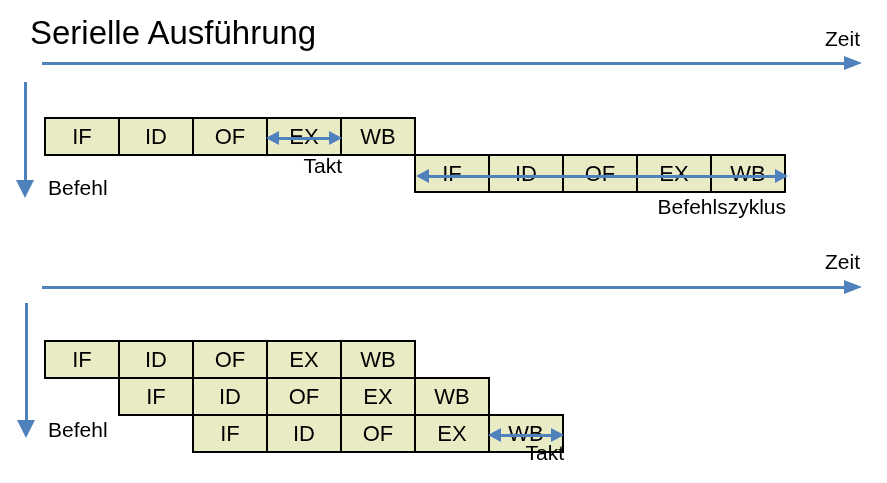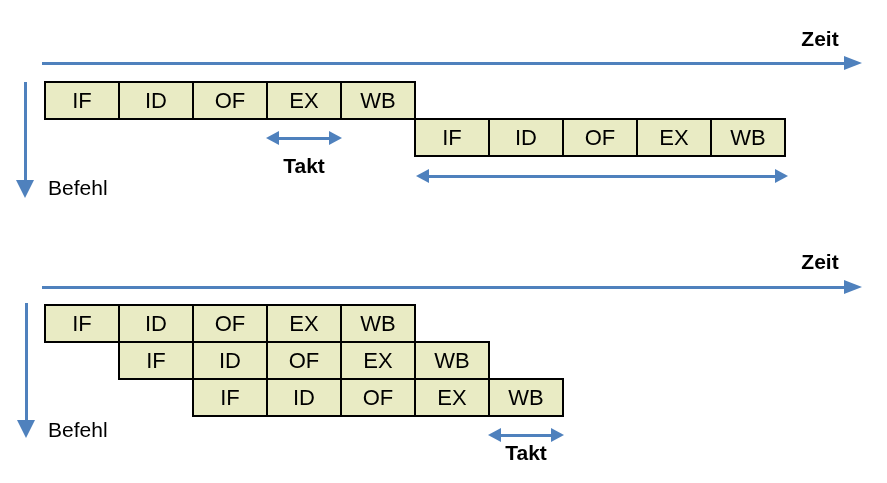--- a/index.html
+++ b/index.html
@@ -49,6 +49,7 @@
 
 <div class="slide">
 
+  <div class="title" style="left:30px; top:14px;">Serielle Ausführung</div>
 
   <div class="lbl center" style="left:780px; top:27px; width:80px;">Zeit</div>
 

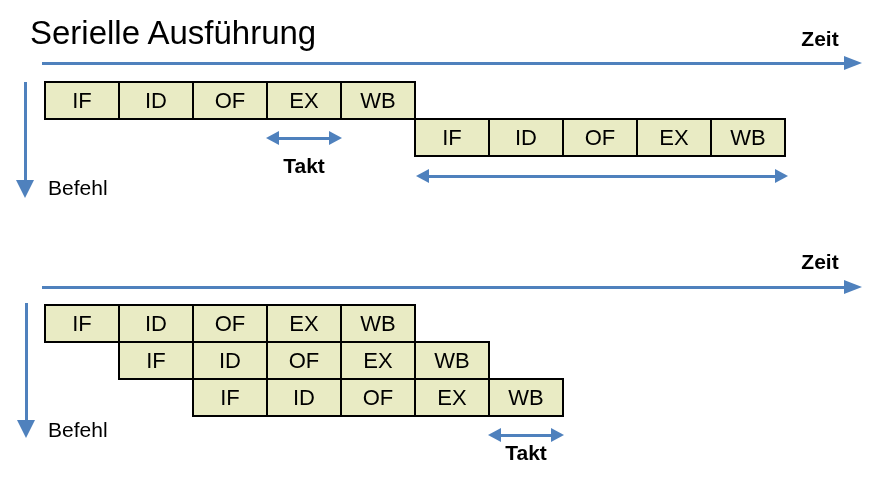--- a/index.html
+++ b/index.html
@@ -13,7 +13,7 @@
   }
   .title { position:absolute; font-size:33px; font-weight:400; white-space:nowrap; }
   .lbl { position:absolute; font-size:21px; white-space:nowrap; }
-  .center { text-align:center;font-weight:bold; }
+  .center { text-align:right; }
 
   
   .row { position:absolute; display:flex; }

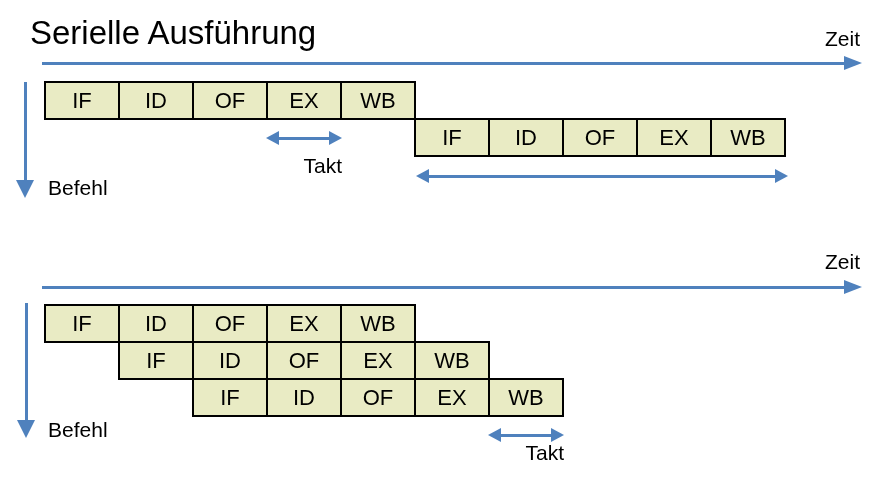--- a/index.html
+++ b/index.html
@@ -25,6 +25,7 @@
     background:#E9EBC4;
     display:flex; align-items:center; justify-content:center;
     font-size:22px;
+    margin-top:36px;
   }
   .cell:first-child { margin-left:0; }
 

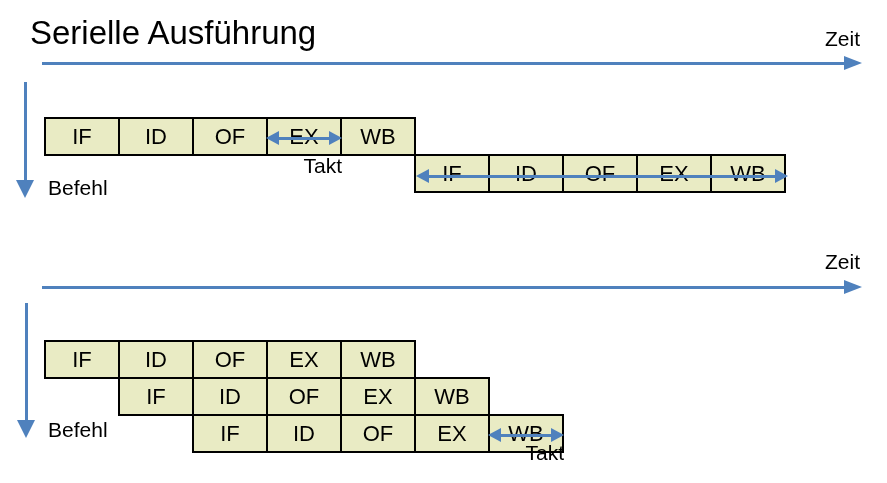--- a/index.html
+++ b/index.html
@@ -93,6 +93,7 @@
     <div class="hshaft" style="left:428px; top:174.5px; width:348px;"></div>
     <div class="dh-r" style="left:775px; top:169px;"></div>
   </div>
+  <div class="lbl center" style="left:414px; top:195px; width:372px;">Befehlszyklus</div>
 
 
   <div class="lbl center" style="left:780px; top:250px; width:80px;">Zeit</div>

